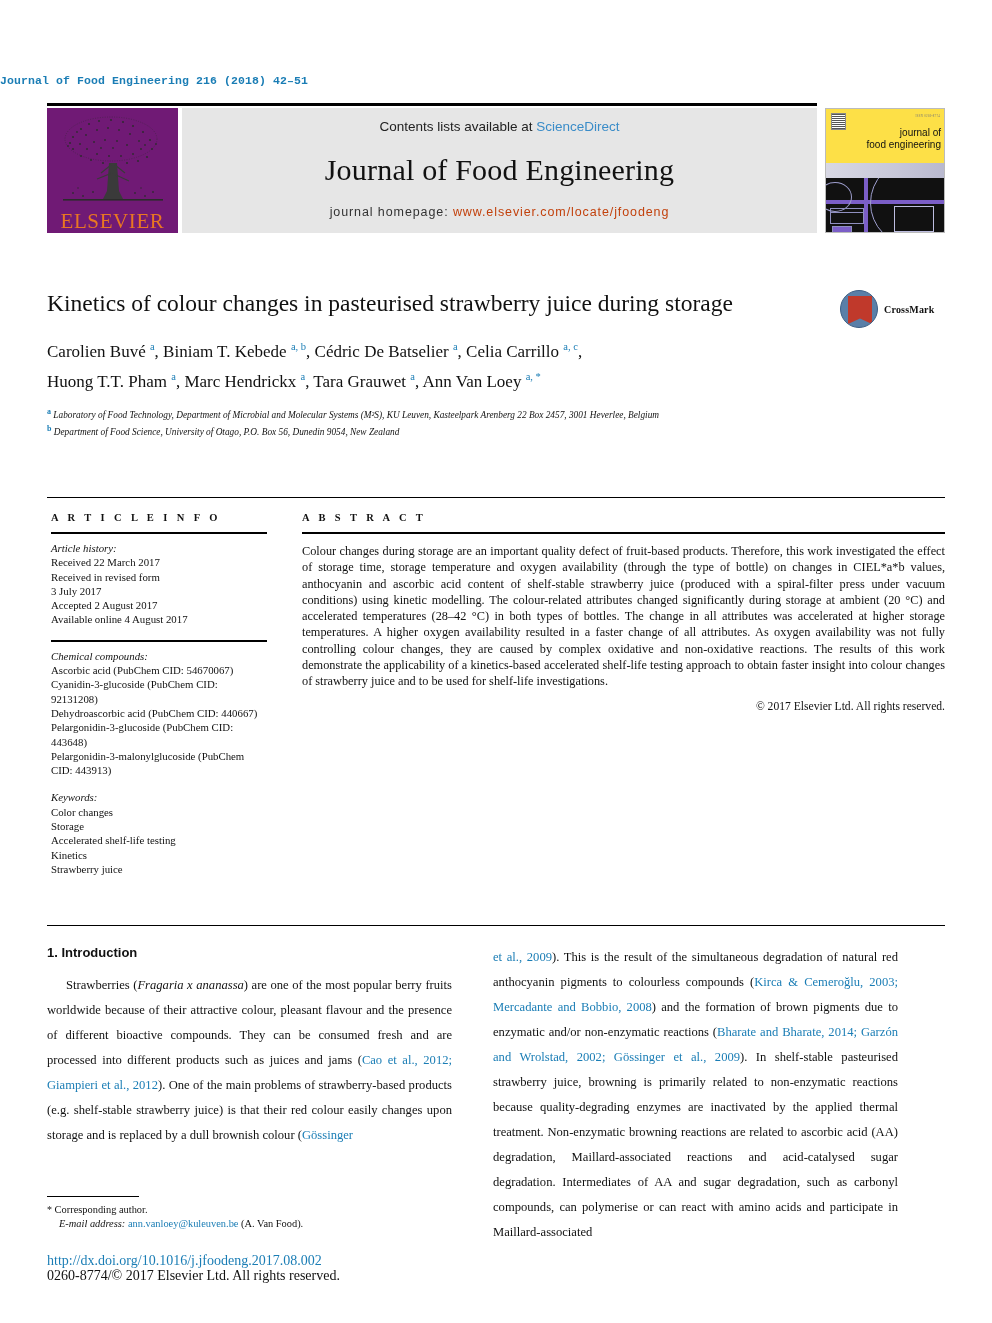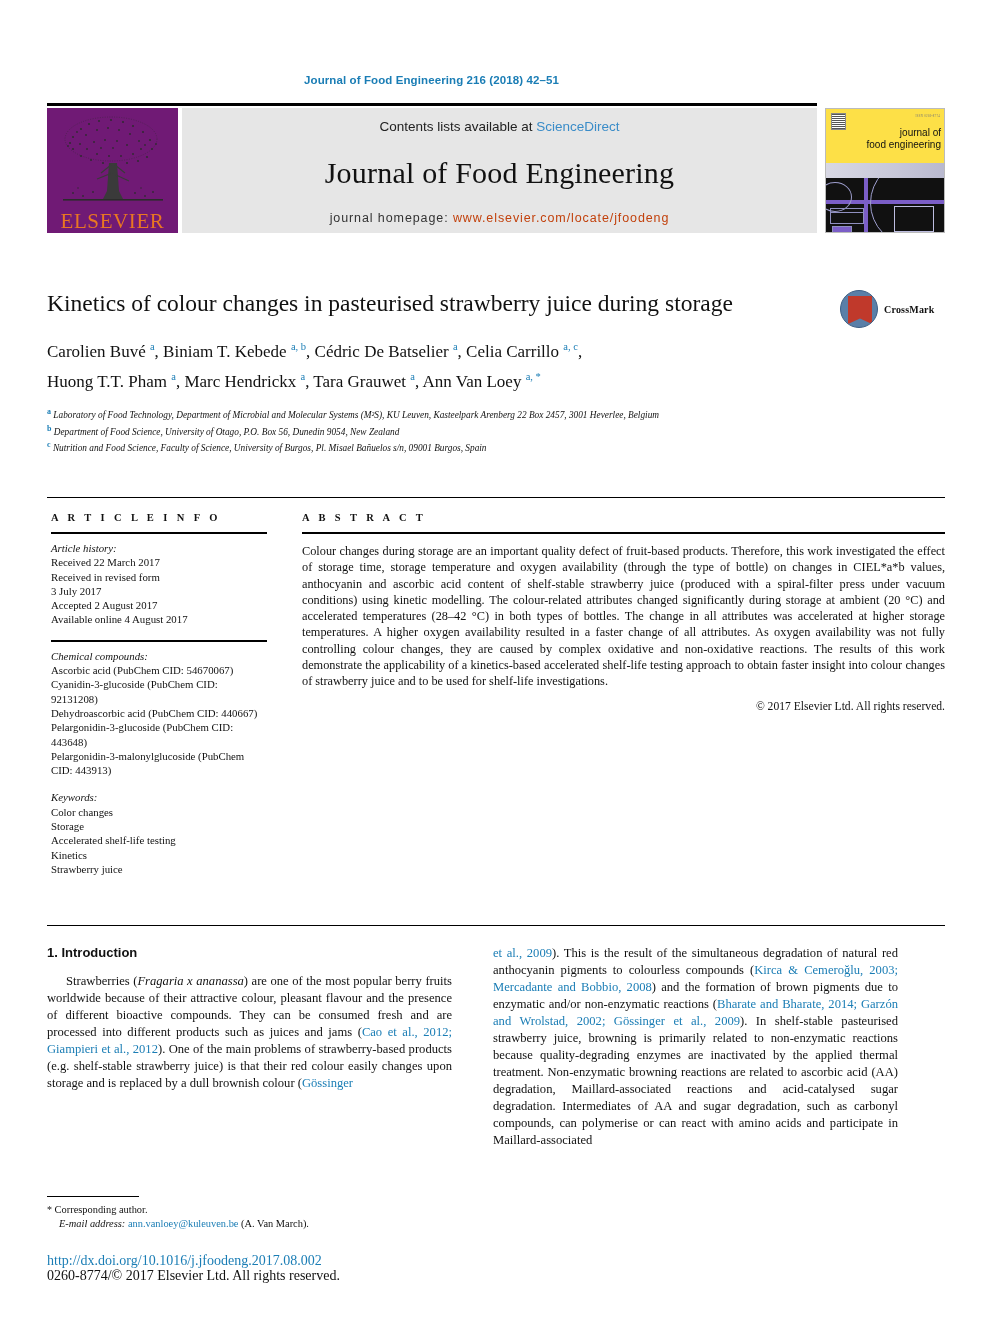--- a/index.html
+++ b/index.html
@@ -19,8 +19,7 @@
   
   .runhead {
     position: absolute; top: 74px; left: 0; width: 863px;
-    text-align: center;
-    font-family: Liberation Sans, sans-serif;
+    font-family: Liberation Mono, monospace;
     font-size: 11.5px; font-weight: bold;
     color: #1a7db5; letter-spacing: .1px;
   }

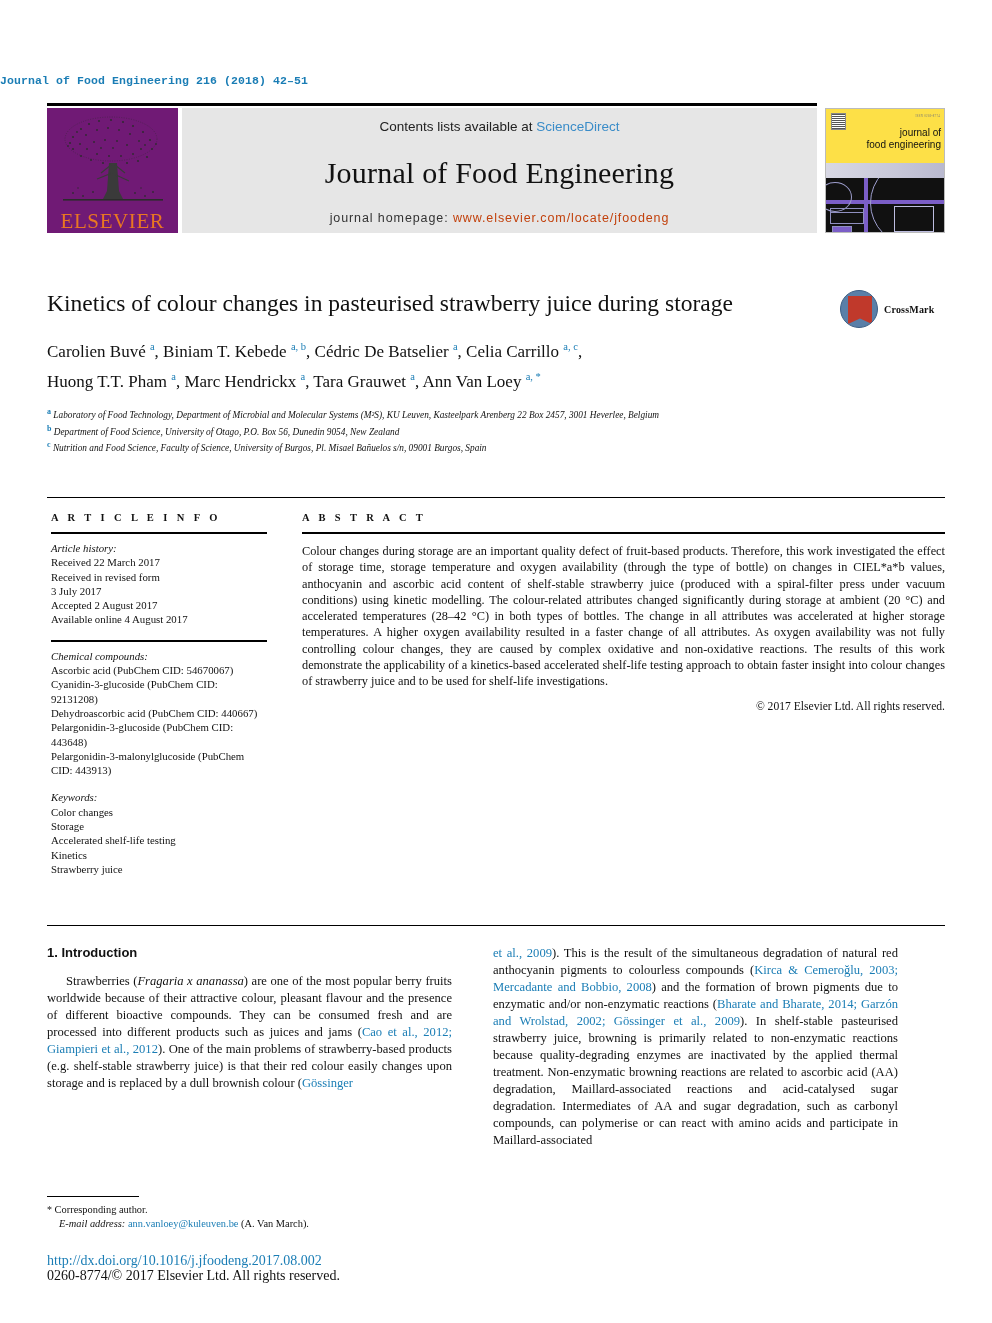--- a/index.html
+++ b/index.html
@@ -55,7 +55,7 @@
     background: #e6e6e6;
     display: flex; flex-direction: column;
     align-items: center; justify-content: space-between;
-    padding: 11px 0 8px 0;
+    padding: 11px 0 14px 0;
   }
   .contents-line {
     font-size: 13.5px; font-family: "Liberation Sans", sans-serif;

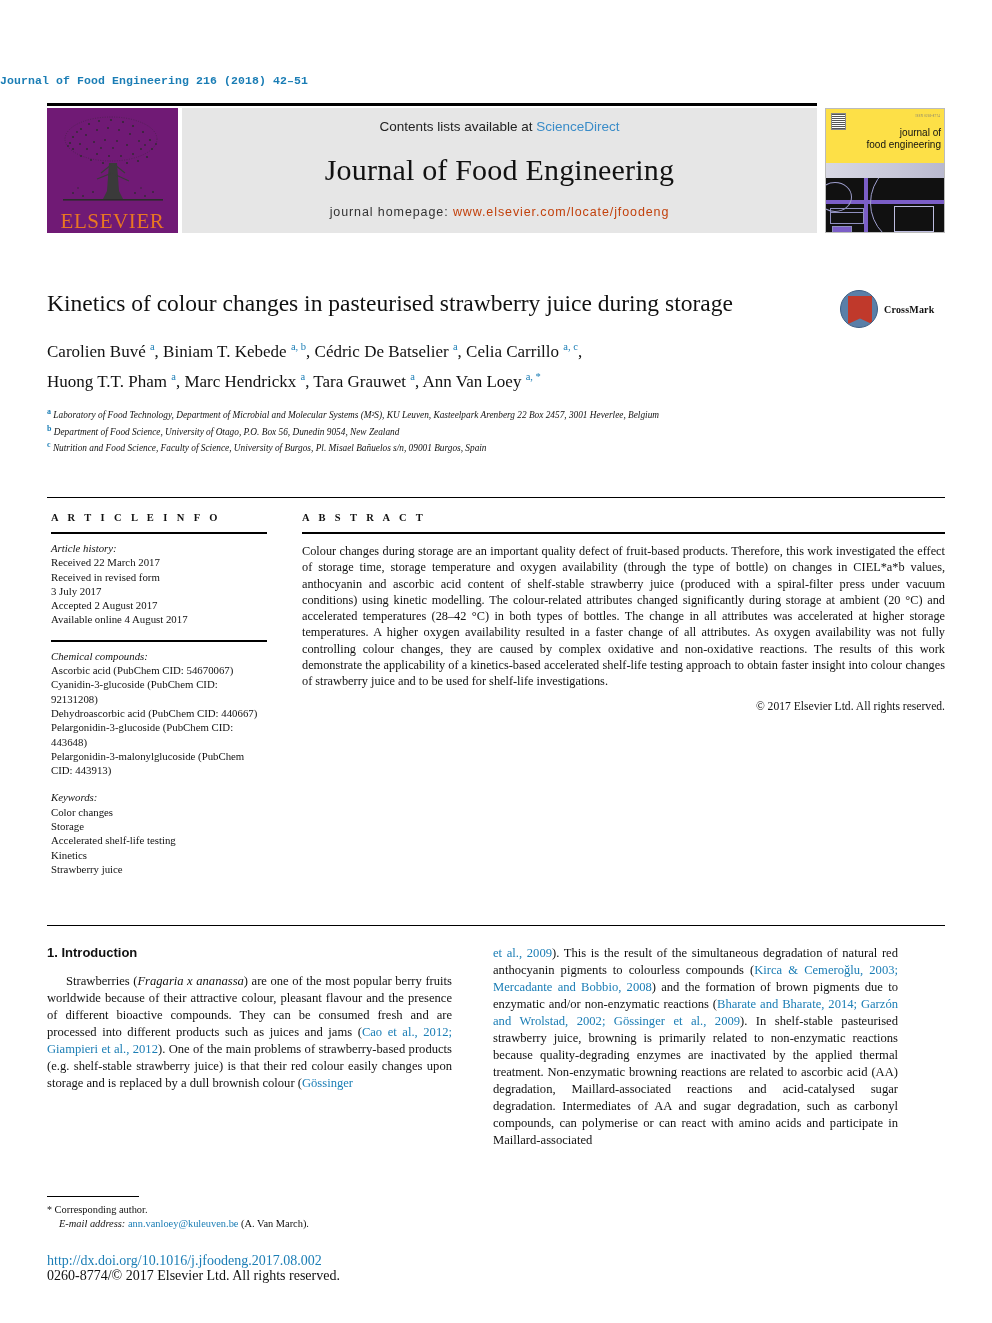--- a/index.html
+++ b/index.html
@@ -354,7 +354,6 @@
     <div class="affils">
       <div class="affil-line"><sup>a</sup> <span>Laboratory of Food Technology, Department of Microbial and Molecular Systems (M²S), KU Leuven, Kasteelpark Arenberg 22 Box 2457, 3001 Heverlee, Belgium</span></div>
       <div class="affil-line"><sup>b</sup> <span>Department of Food Science, University of Otago, P.O. Box 56, Dunedin 9054, New Zealand</span></div>
-      <div class="affil-line"><sup>c</sup> <span>Nutrition and Food Science, Faculty of Science, University of Burgos, Pl. Misael Bañuelos s/n, 09001 Burgos, Spain</span></div>
     </div>
   </div>
 

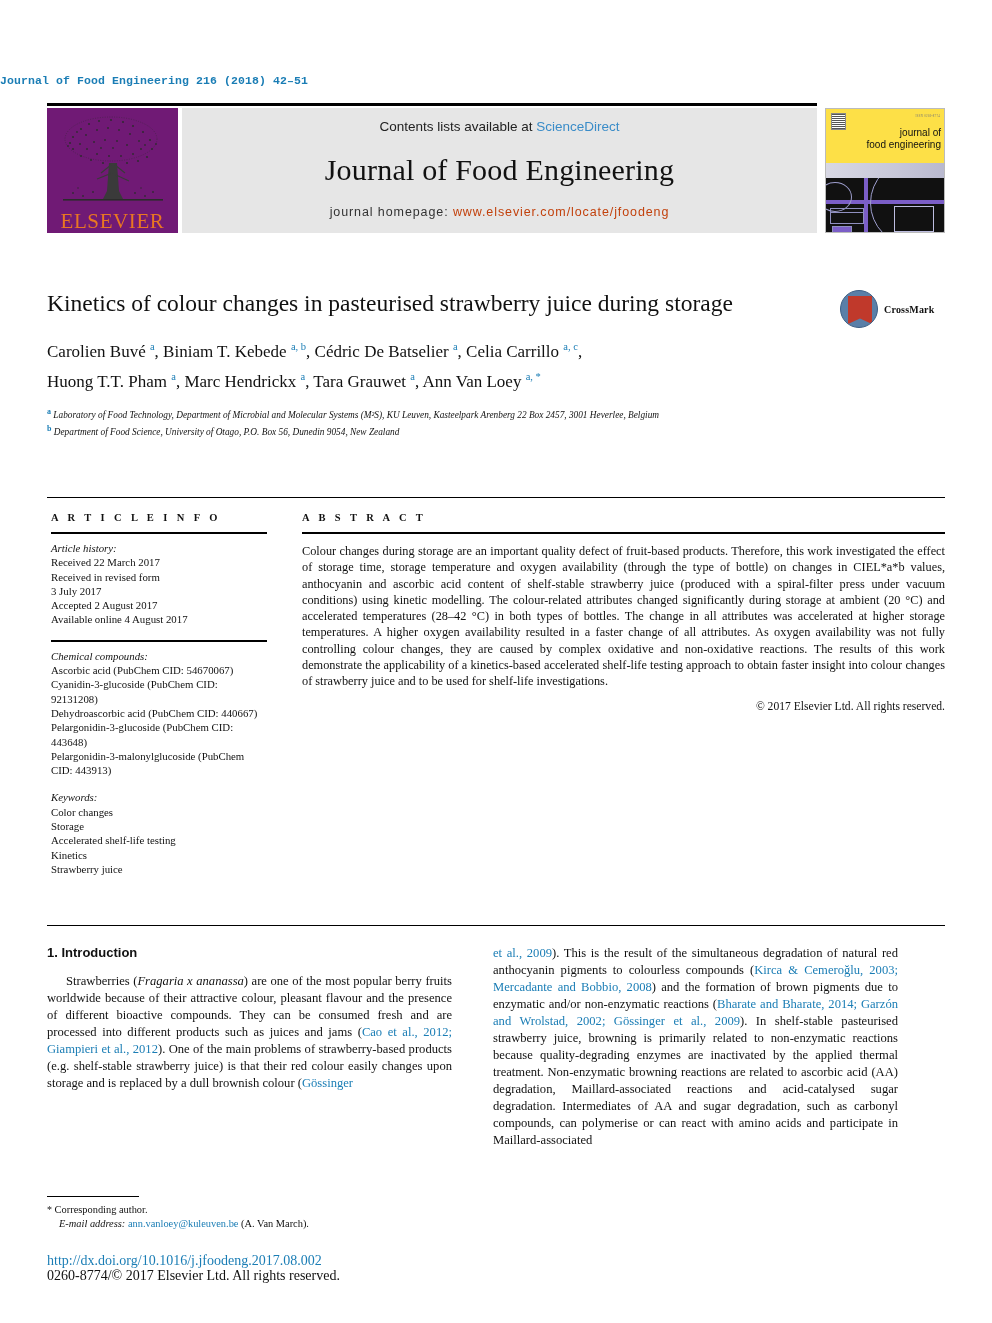--- a/index.html
+++ b/index.html
@@ -204,7 +204,7 @@
   p.body-p {
     margin: 0;
     font-family: "Liberation Serif", serif;
-    font-size: 12.6px; line-height: 17px; color: #111;
+    font-size: 12.6px; line-height: 25px; color: #111;
     text-align: justify;
     text-indent: 19px;
   }

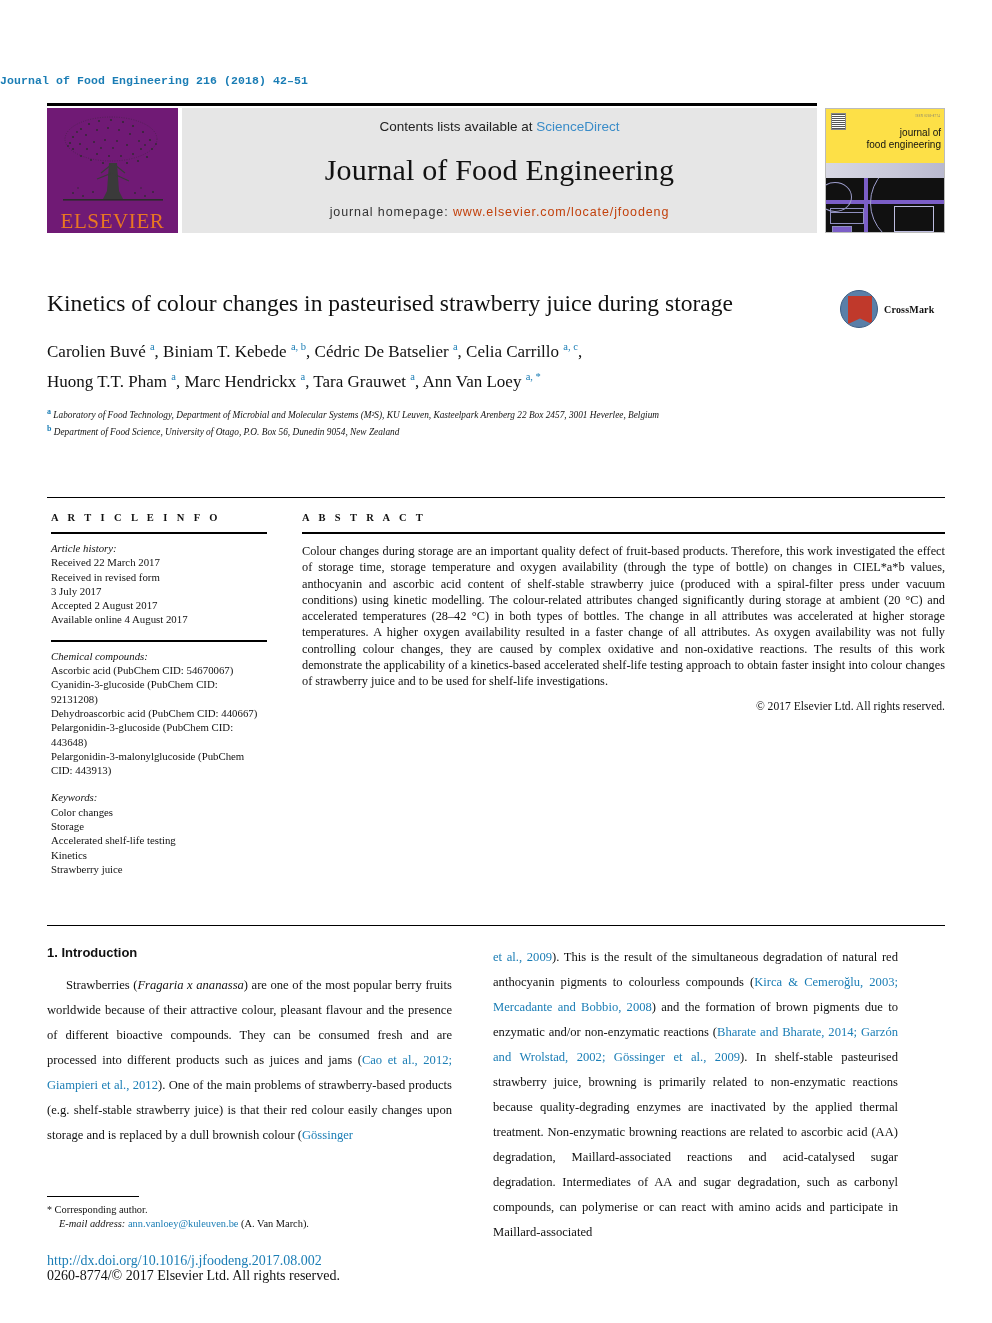--- a/index.html
+++ b/index.html
@@ -430,7 +430,7 @@
     <div class="fn-text" style="padding-left:12px;">
       <span class="ital">E-mail address:</span>
       <span class="mail">ann.vanloey@kuleuven.be</span>
-      <span>(A. Van March).</span>
+      <span>(A. Van Food).</span>
     </div>
   </div>
 

